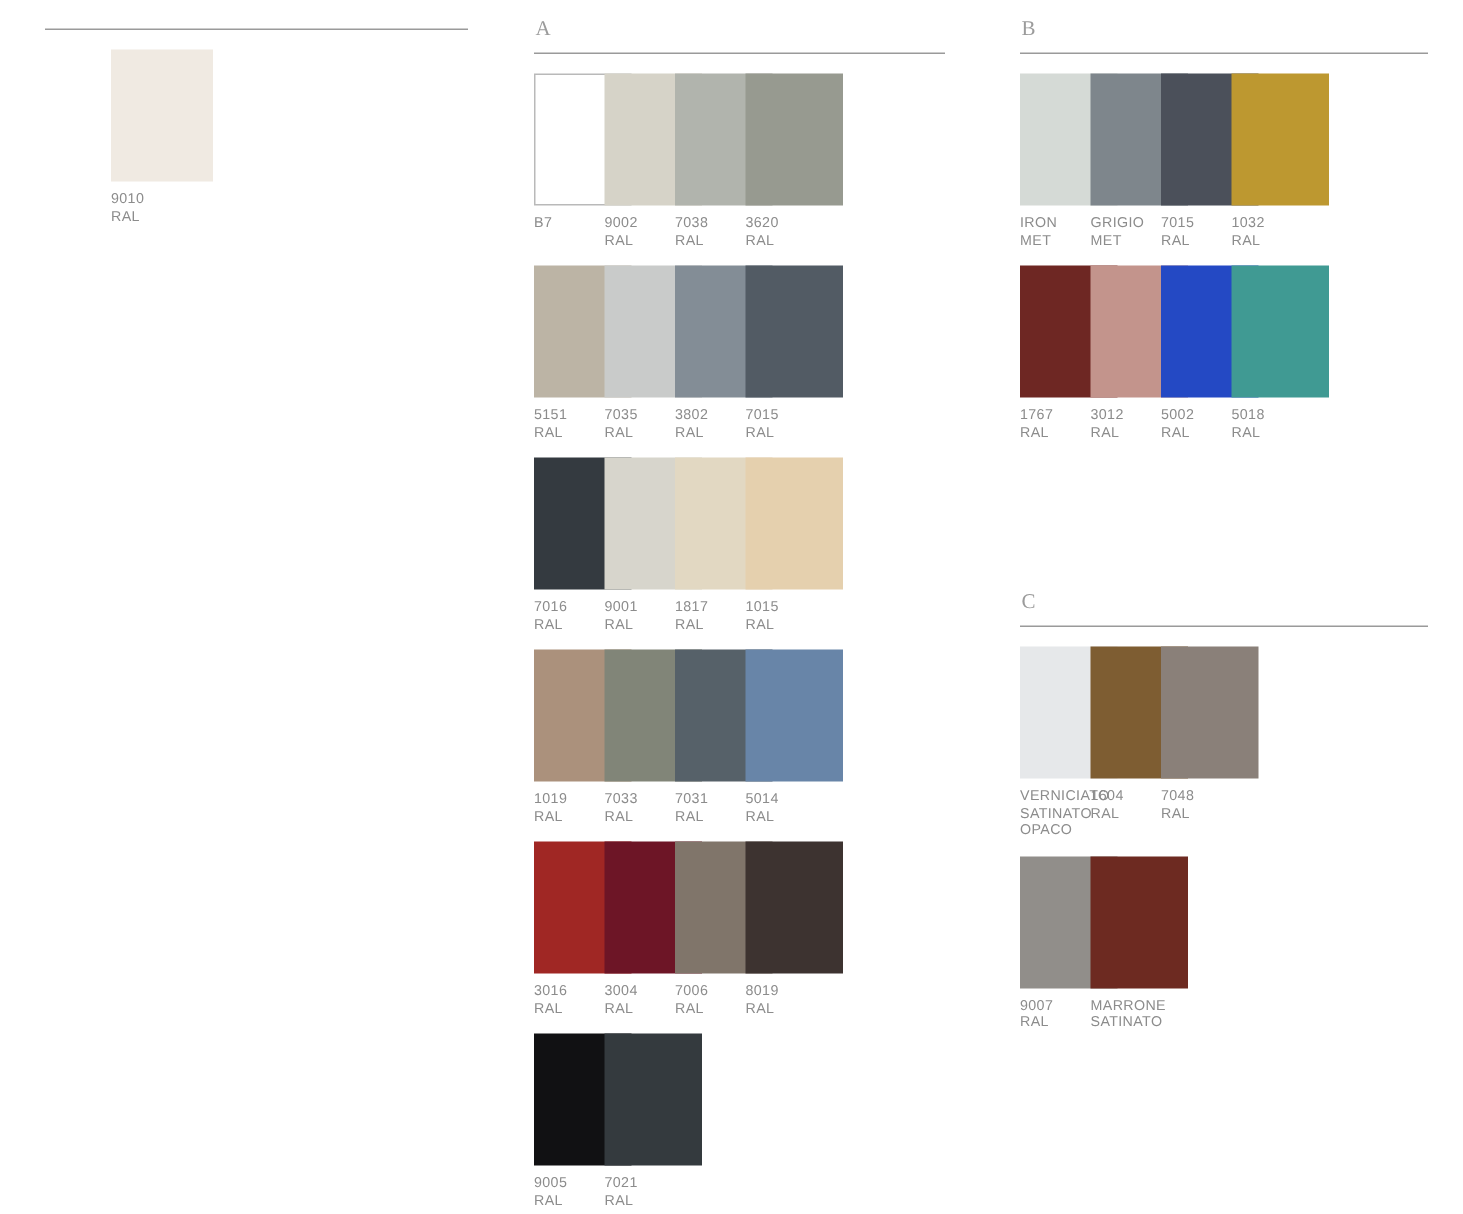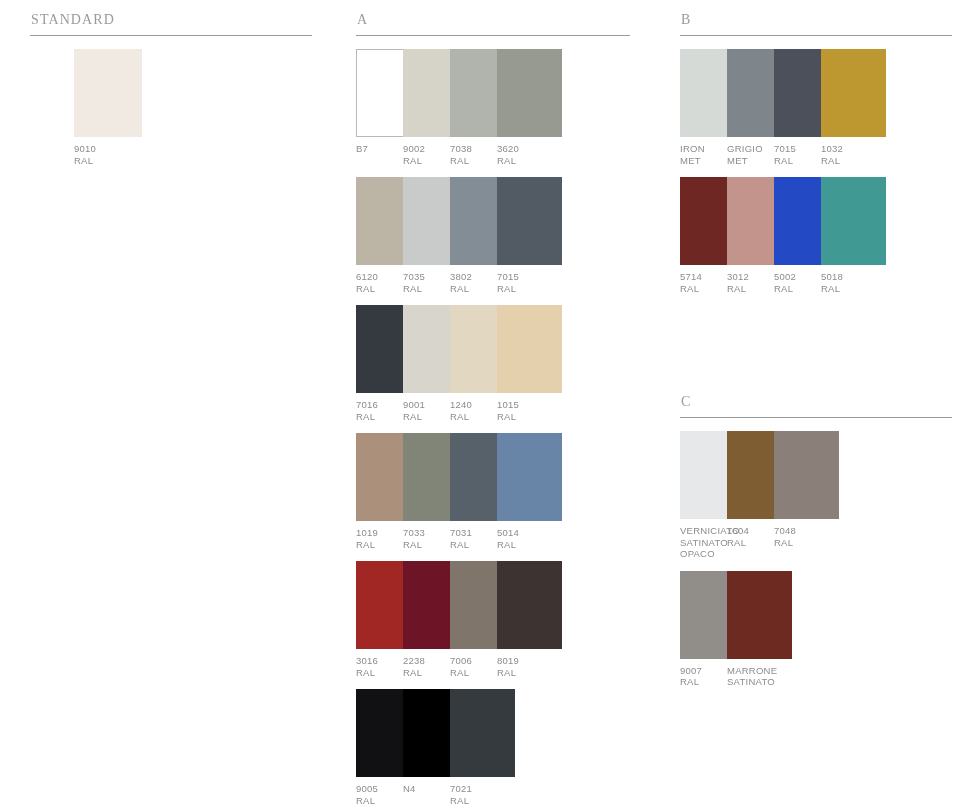--- a/index.html
+++ b/index.html
@@ -87,7 +87,6 @@
 <div class="page">
 
   <div class="section" id="section-standard">
-    <div class="section-header">STANDARD</div>
     <div class="section-rule"></div>
     <div class="swatch-rows">
         <div class="swatch-row">

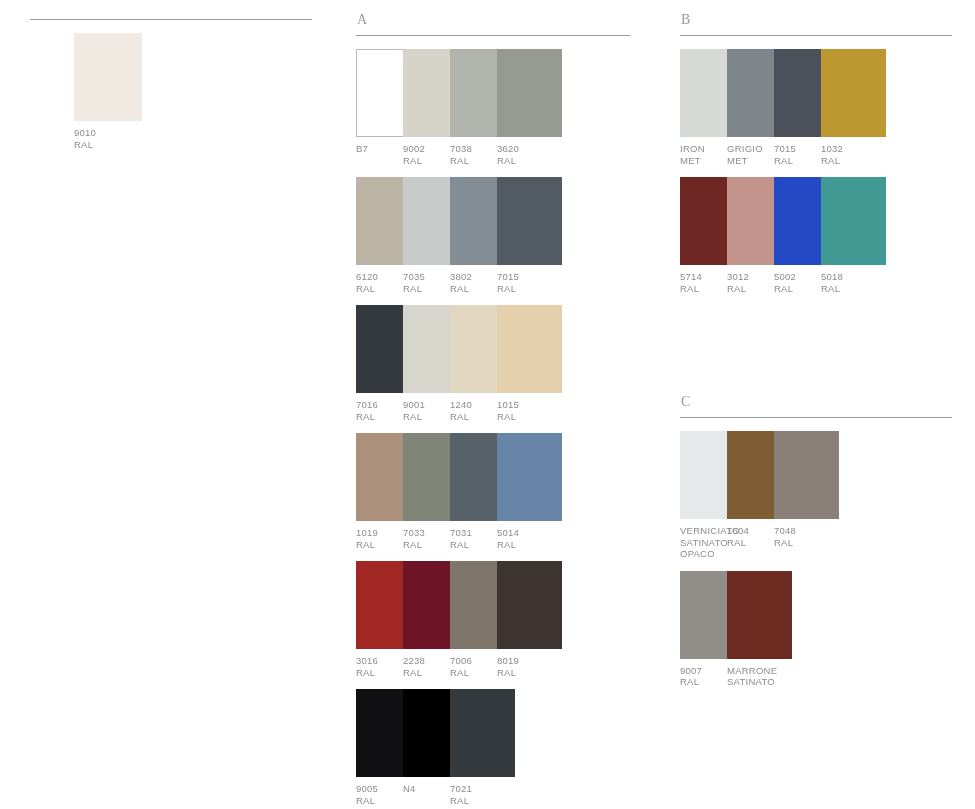--- a/index.html
+++ b/index.html
@@ -127,7 +127,7 @@
         <div class="swatch-row">
           <div class="swatch-cell">
             <div class="swatch-chip" style="background: rgb(188, 180, 165);"></div>
-            <div class="swatch-label">6120
+            <div class="swatch-label">5151
 RAL</div>
           </div>
           <div class="swatch-cell">

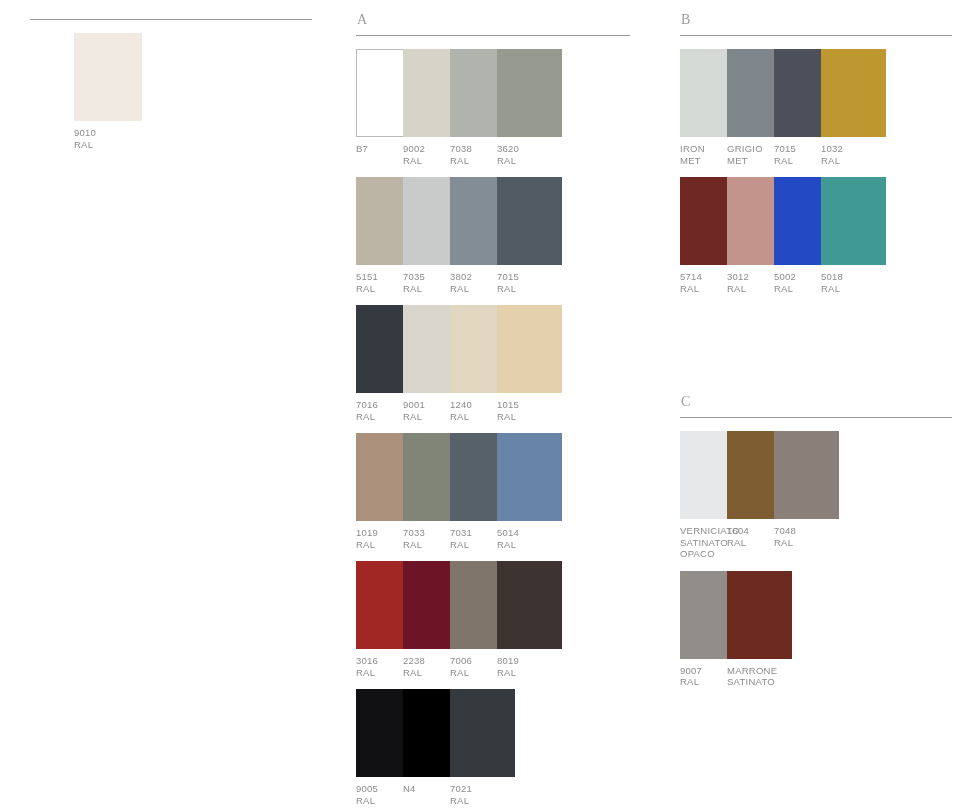--- a/index.html
+++ b/index.html
@@ -260,7 +260,7 @@
         <div class="swatch-row">
           <div class="swatch-cell">
             <div class="swatch-chip" style="background: rgb(110, 39, 35);"></div>
-            <div class="swatch-label">5714
+            <div class="swatch-label">1767
 RAL</div>
           </div>
           <div class="swatch-cell">

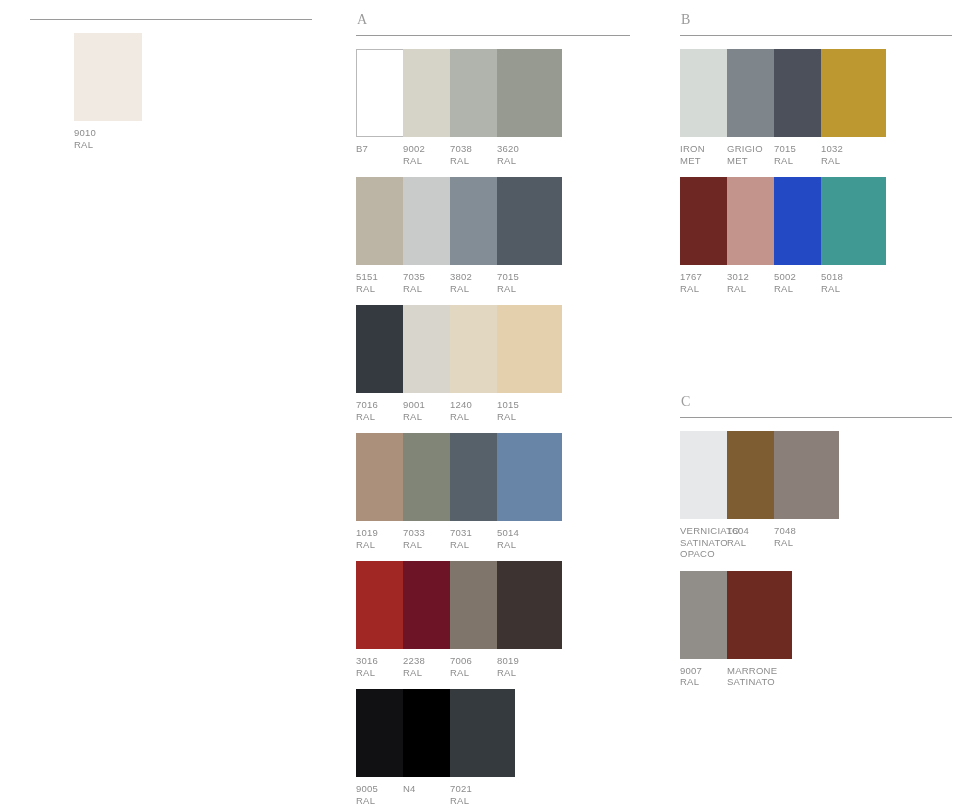--- a/index.html
+++ b/index.html
@@ -159,7 +159,7 @@
           </div>
           <div class="swatch-cell">
             <div class="swatch-chip" style="background: rgb(226, 216, 194);"></div>
-            <div class="swatch-label">1240
+            <div class="swatch-label">1817
 RAL</div>
           </div>
           <div class="swatch-cell">

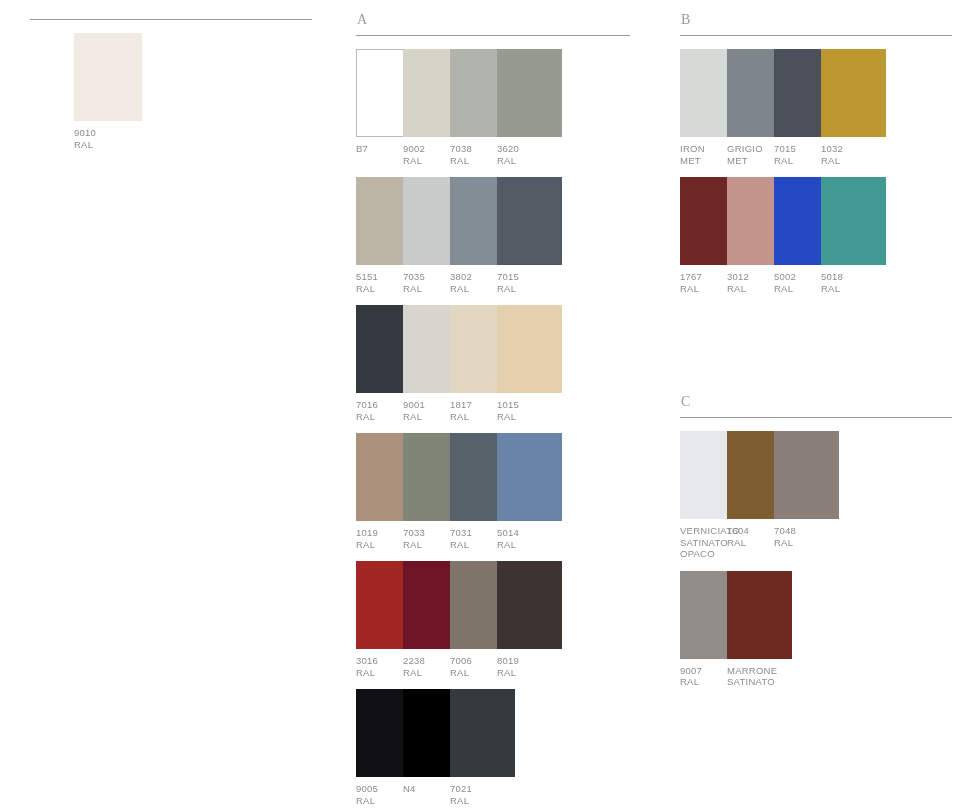--- a/index.html
+++ b/index.html
@@ -198,7 +198,7 @@
           </div>
           <div class="swatch-cell">
             <div class="swatch-chip" style="background: rgb(109, 21, 38);"></div>
-            <div class="swatch-label">2238
+            <div class="swatch-label">3004
 RAL</div>
           </div>
           <div class="swatch-cell">

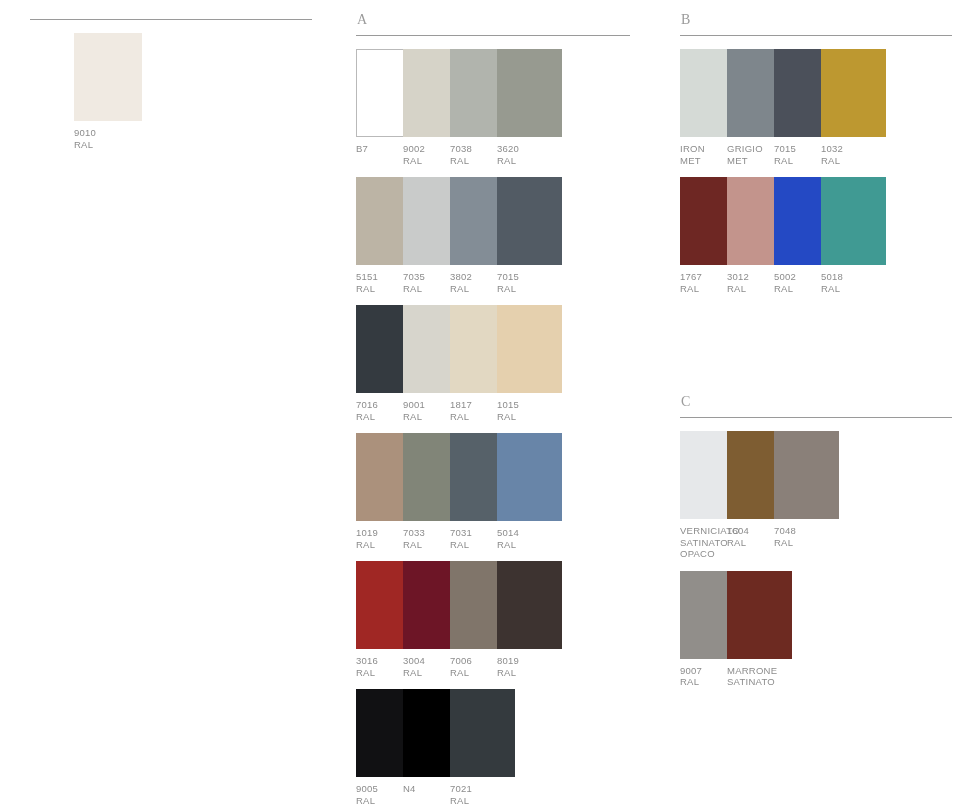--- a/index.html
+++ b/index.html
@@ -219,10 +219,6 @@
 RAL</div>
           </div>
           <div class="swatch-cell">
-            <div class="swatch-chip" style="background: rgb(0, 0, 0);"></div>
-            <div class="swatch-label">N4</div>
-          </div>
-          <div class="swatch-cell">
             <div class="swatch-chip" style="background: rgb(52, 58, 62);"></div>
             <div class="swatch-label">7021
 RAL</div>

